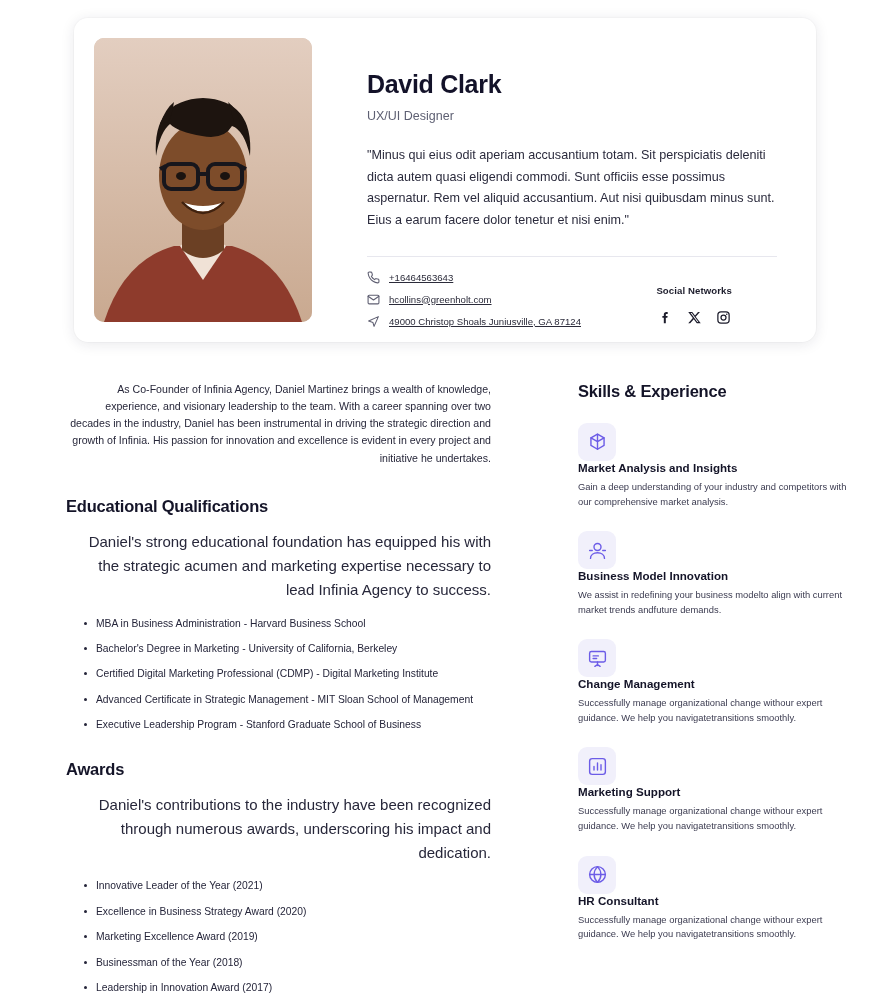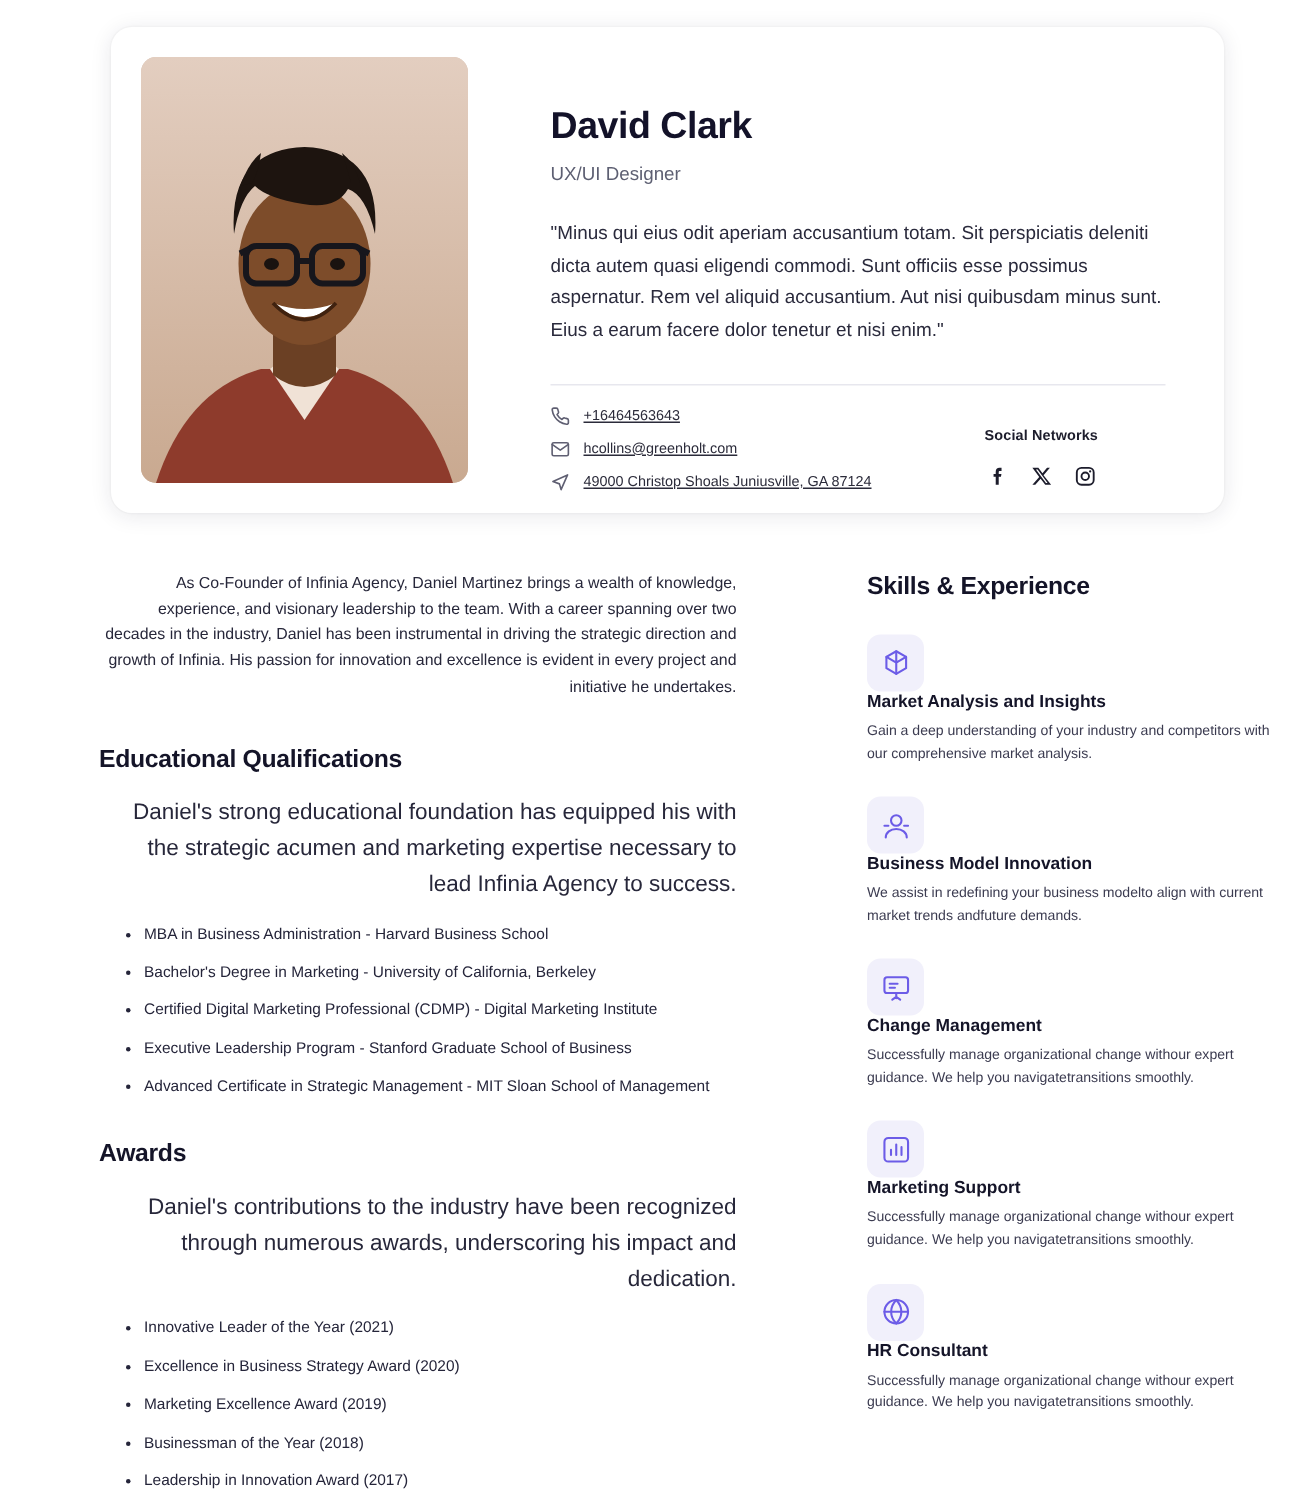--- a/index.html
+++ b/index.html
@@ -316,8 +316,8 @@
       <li>MBA in Business Administration - Harvard Business School</li>
       <li>Bachelor's Degree in Marketing - University of California, Berkeley</li>
       <li>Certified Digital Marketing Professional (CDMP) - Digital Marketing Institute</li>
+      <li>Advanced Certificate in Strategic Management - MIT Sloan School of Management</li>
       <li>Executive Leadership Program - Stanford Graduate School of Business</li>
-      <li>Advanced Certificate in Strategic Management - MIT Sloan School of Management</li>
     </ul>
 
     <h2 class="sec">Awards</h2>

